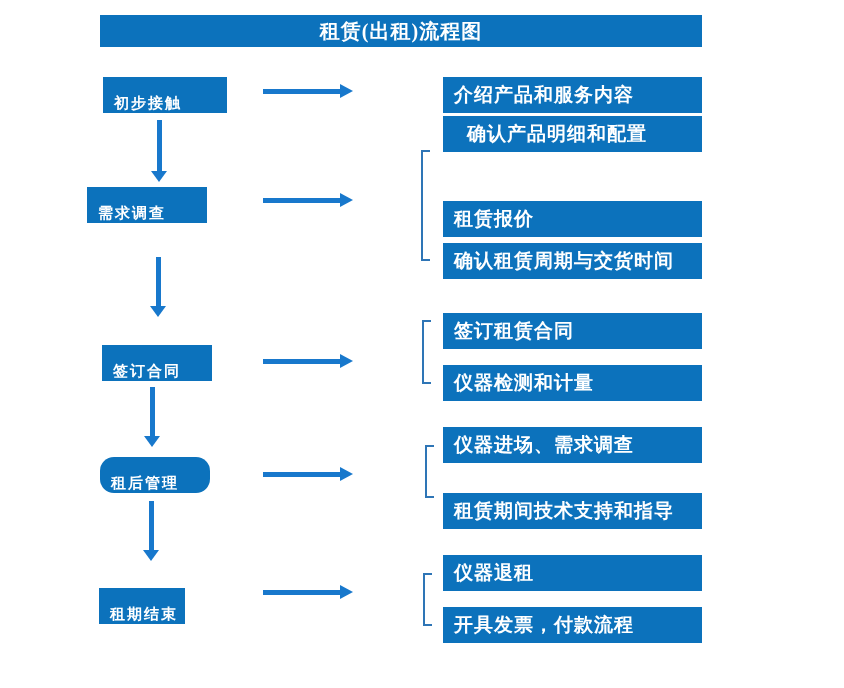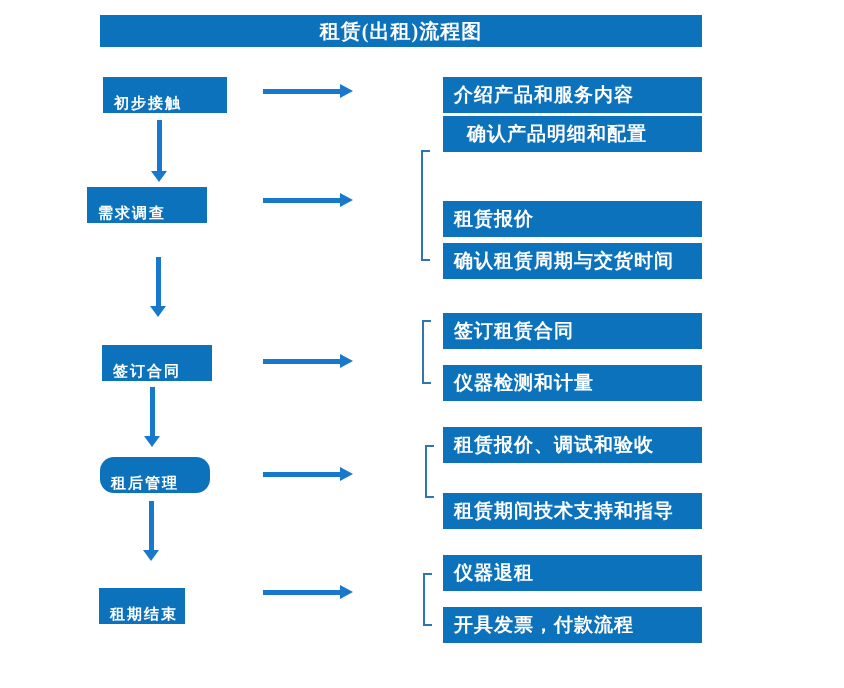--- a/index.html
+++ b/index.html
@@ -120,7 +120,7 @@
   </div>
 
   <div class="detailbox" style="top:427px;">
-    <span>租赁报价、调试和验收</span>
+    <span>仪器进场、需求调查</span>
   </div>
   <div class="detailbox" style="top:493px;">
     <span>租赁期间技术支持和指导</span>

